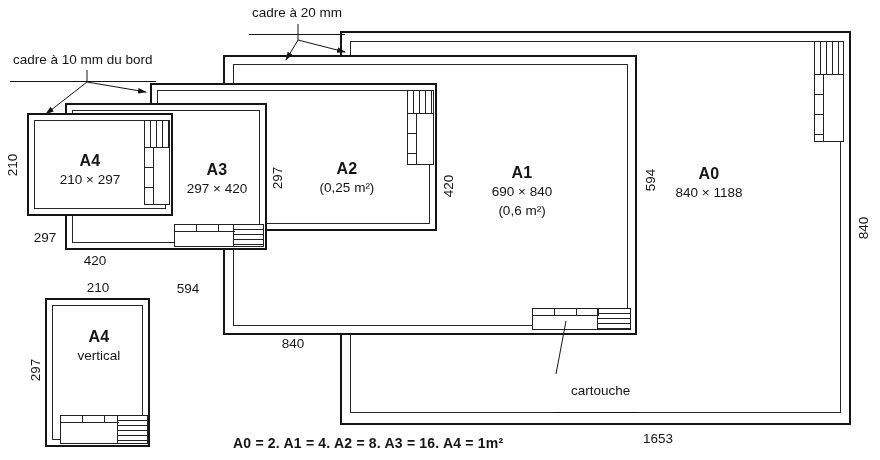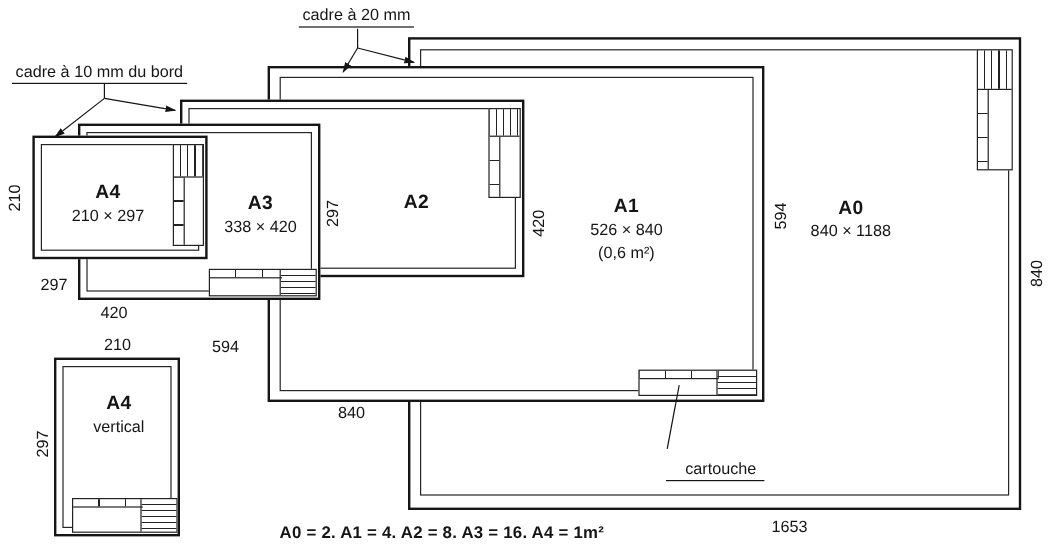--- a/index.html
+++ b/index.html
@@ -17,7 +17,7 @@
   .dim { position:absolute; font-size:13.5px; text-align:center; width:44px; height:16px; line-height:16px; z-index:7; }
   .dim.vert { width:40px; transform:rotate(-90deg); }
 
-  .note { position:absolute; font-size:13.5px; white-space:nowrap; border-bottom:1.5px solid #151515; padding:0 3px 2px 3px; z-index:9; background:transparent; }
+  .note { position:absolute; font-size:13.5px; white-space:nowrap; border-bottom:1.5px solid #151515; padding:0 3px 14px 3px; z-index:9; background:transparent; }
 
   .formula { position:absolute; font-weight:bold; font-size:14px; letter-spacing:.2px; z-index:9; }
 

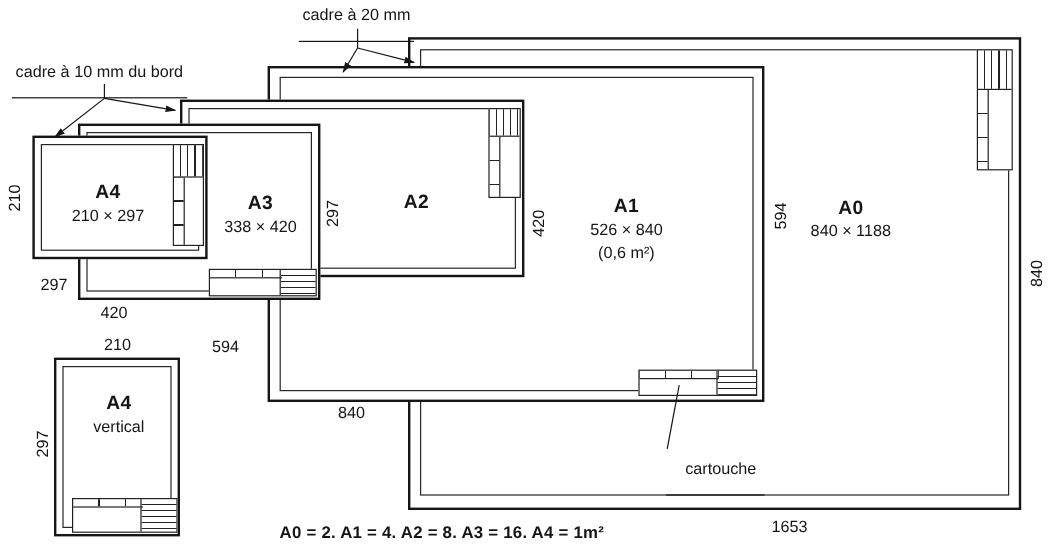--- a/index.html
+++ b/index.html
@@ -84,7 +84,7 @@
     </div>
     <div class="sheet-label" style="left:100px; top:55px; width:100px;">
       <div class="sl-name">A3</div>
-      <div class="sl-dims">338 × 420</div>
+      <div class="sl-dims">297 × 420</div>
     </div>
   </div>
 

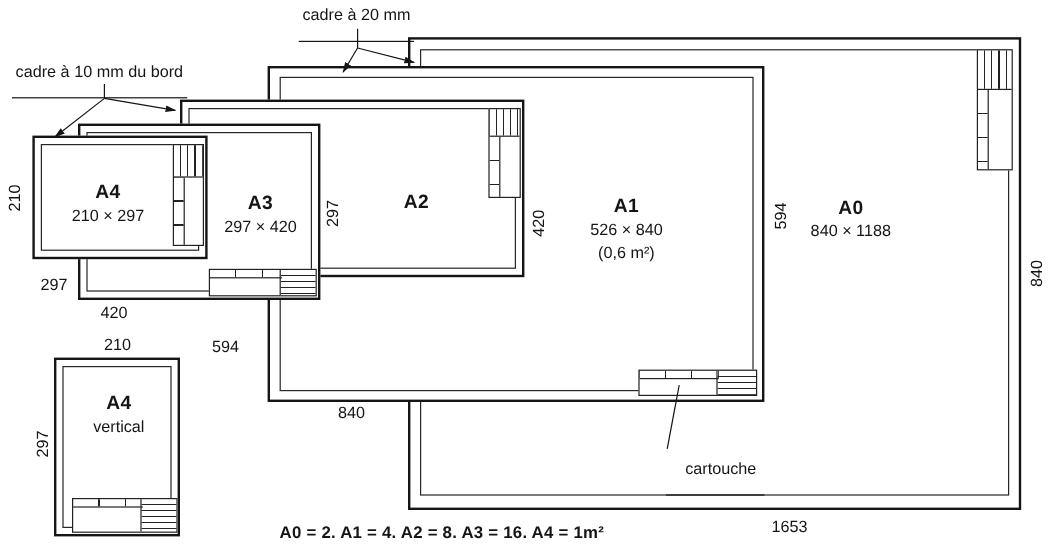--- a/index.html
+++ b/index.html
@@ -73,6 +73,7 @@
     </div>
     <div class="sheet-label" style="left:145px; top:74px; width:100px;">
       <div class="sl-name">A2</div>
+      <div class="sl-area">(0,25 m²)</div>
     </div>
   </div>
 

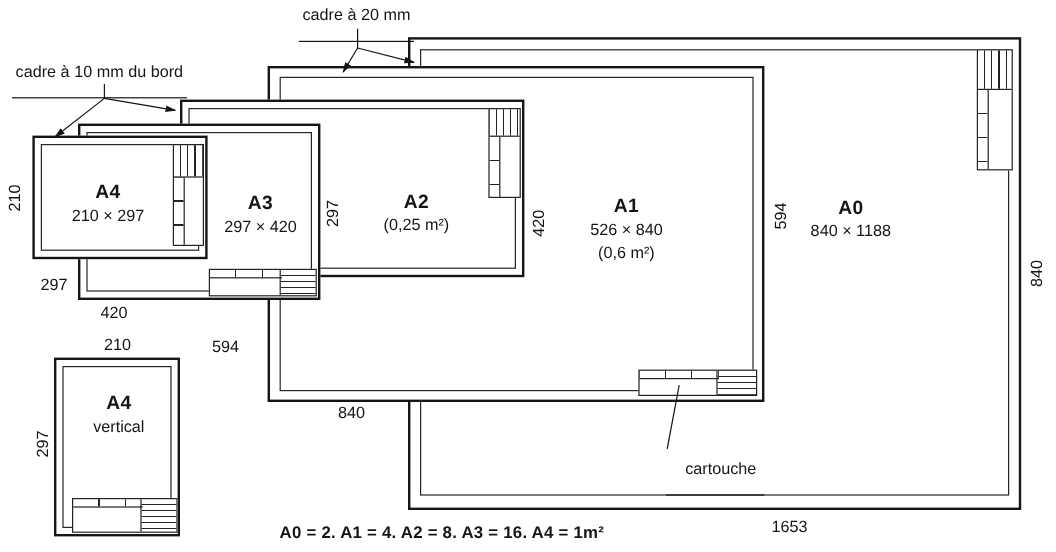--- a/index.html
+++ b/index.html
@@ -60,7 +60,7 @@
     </div>
     <div class="sheet-label" style="left:242px; top:106px; width:110px;">
       <div class="sl-name">A1</div>
-      <div class="sl-dims">526 × 840</div>
+      <div class="sl-dims">690 × 840</div>
       <div class="sl-area">(0,6 m²)</div>
     </div>
   </div>

